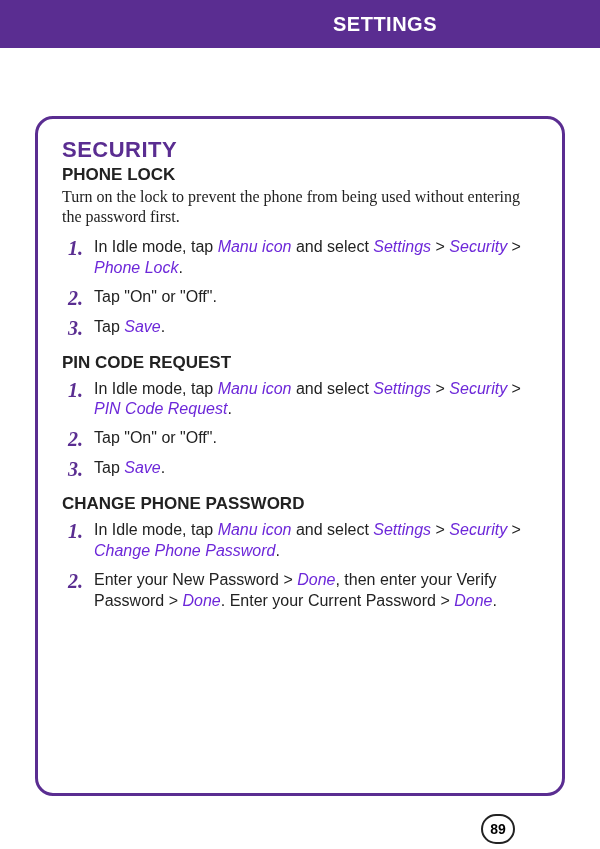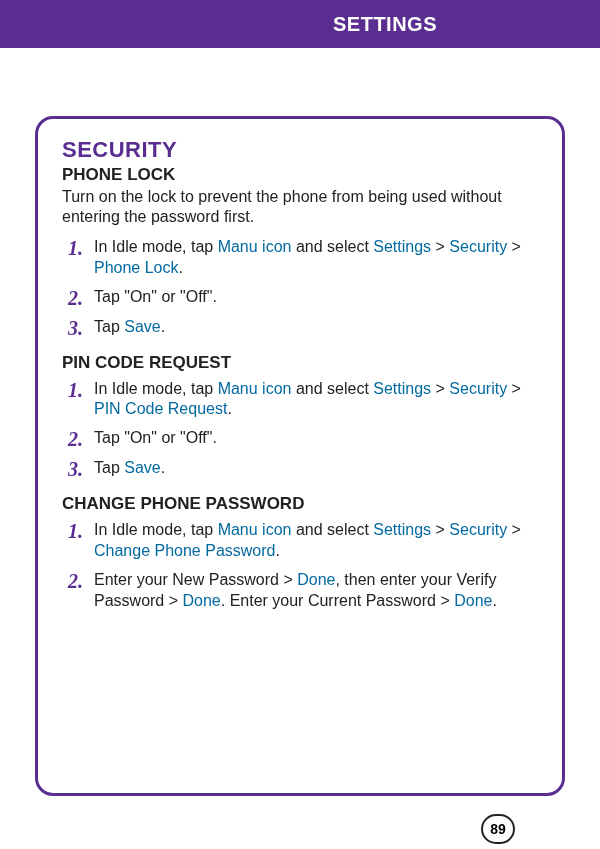--- a/index.html
+++ b/index.html
@@ -52,7 +52,7 @@
     margin-bottom: 2px;
   }
   .sub-desc {
-    font-family: Liberation Sans, sans-serif;
+    font-family: Liberation Serif, serif;
     font-stretch: condensed;
     font-size: 16px;
     line-height: 1.25;

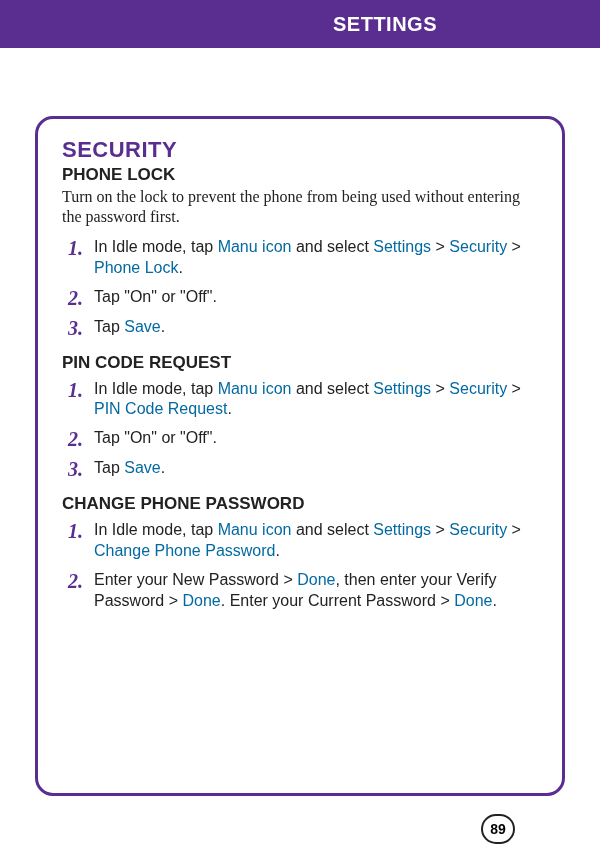--- a/index.html
+++ b/index.html
@@ -88,7 +88,8 @@
     padding-left: 2px;
   }
   .ui {
-    color: #0369a1;
+    color: #6d28d9;
+    font-style: italic;
   }
   .page-num-wrap {
     display: flex;

